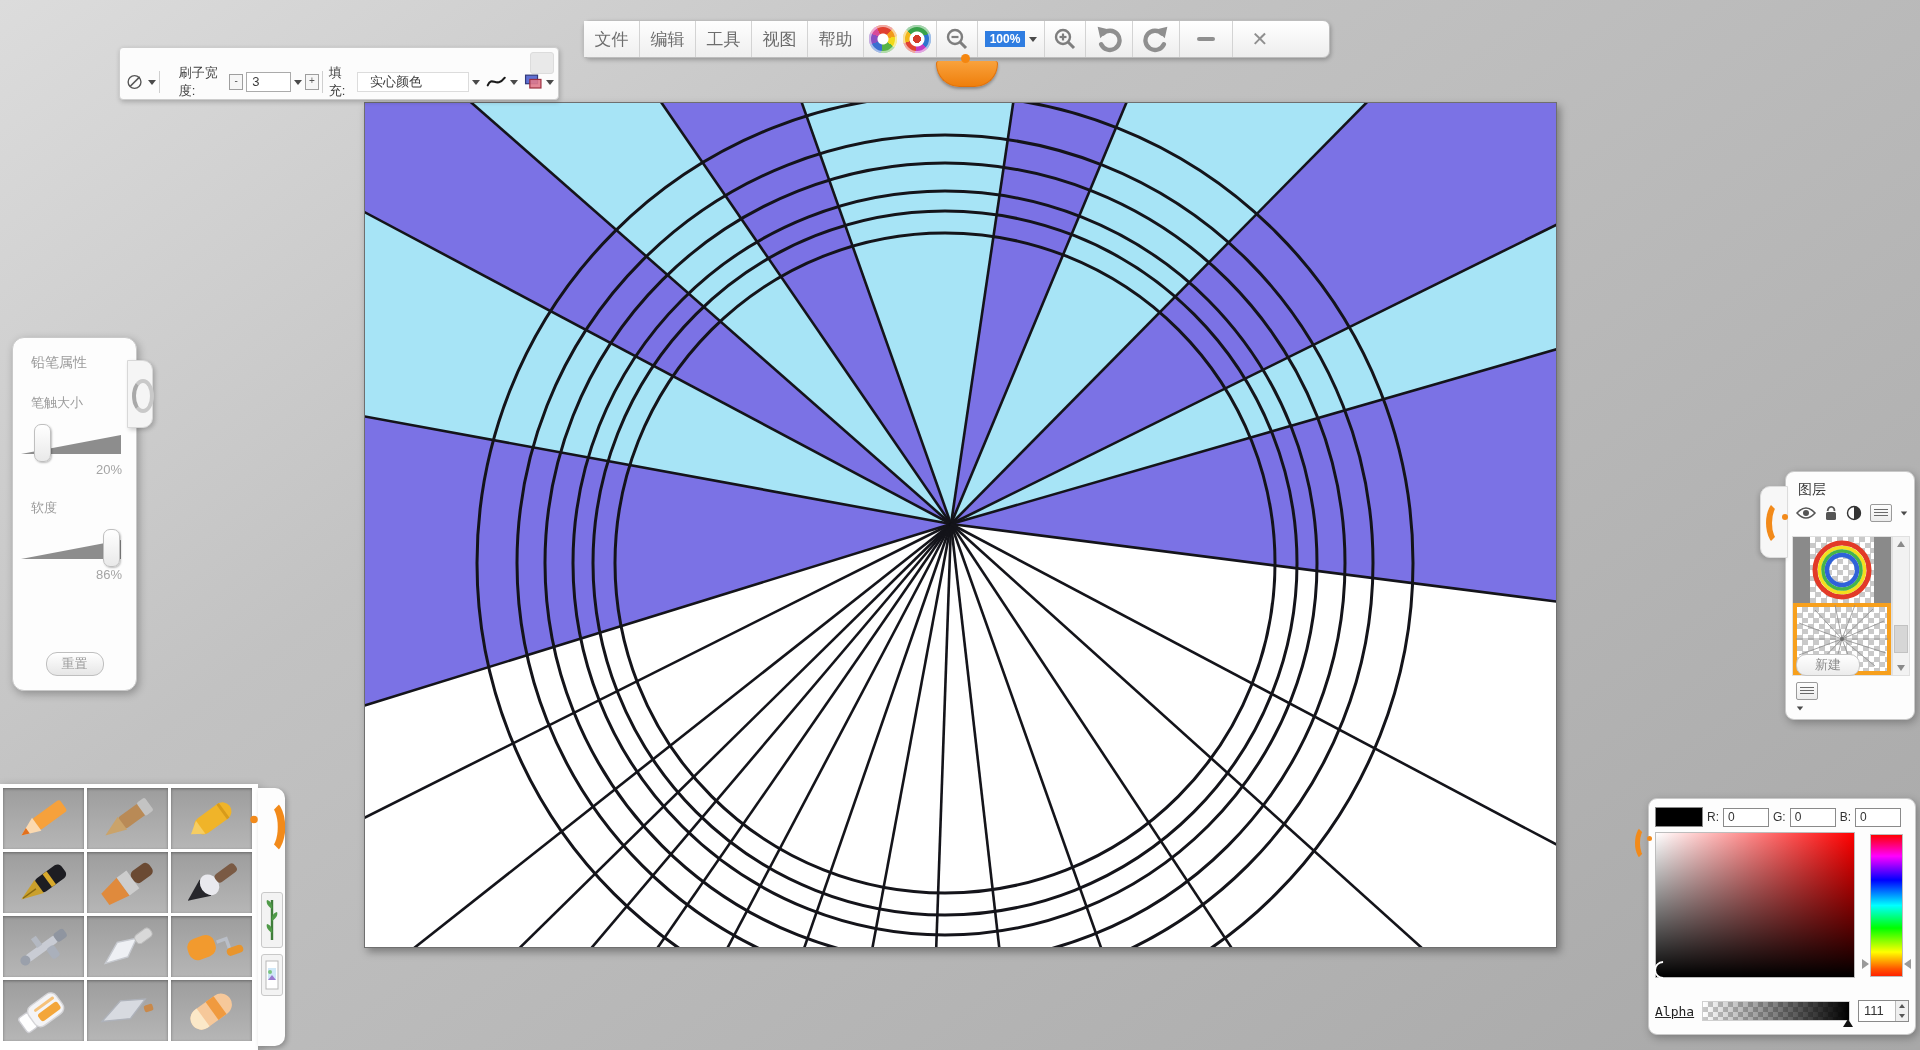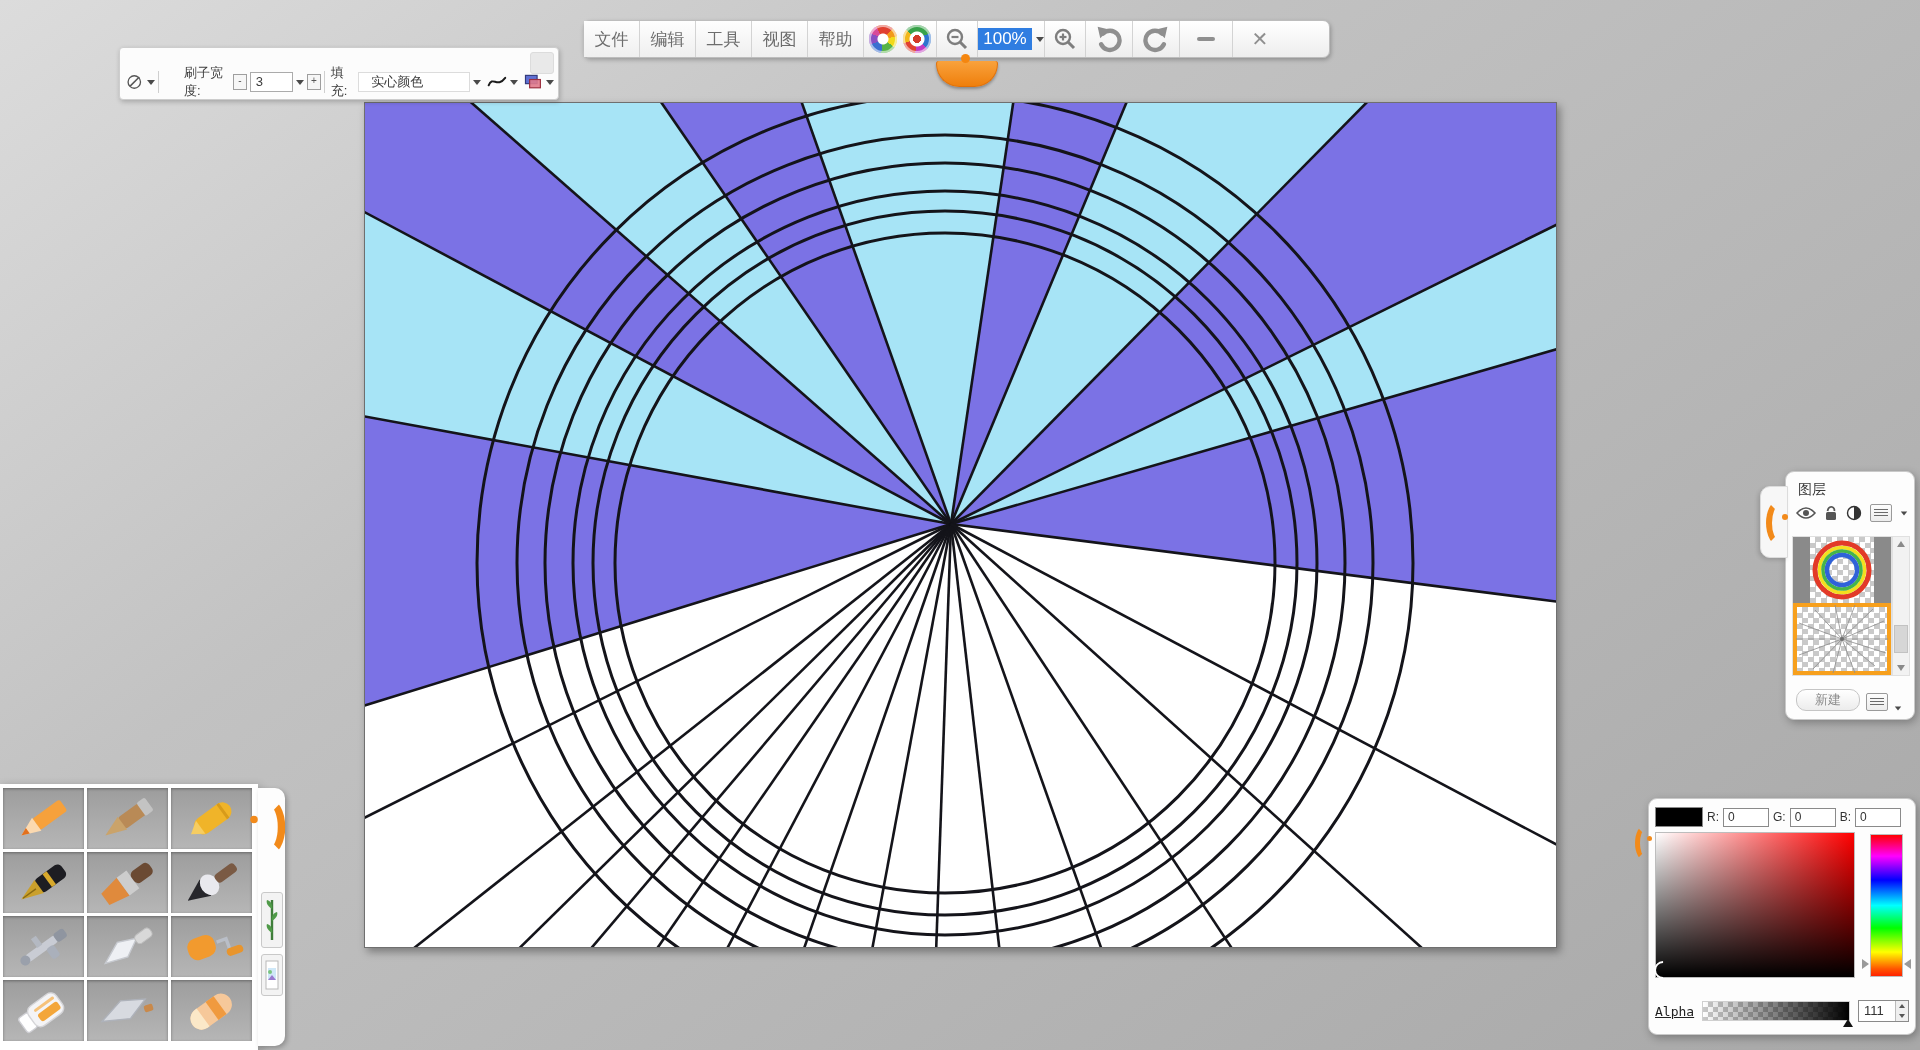--- a/index.html
+++ b/index.html
@@ -29,7 +29,7 @@
     border:1px solid #e07008;border-top:none;border-radius:4px 4px 34px 34px;box-shadow:0 2px 3px rgba(0,0,0,.3);}
   .zoom-btn{width:40px;}
   .zoom-box{width:66px;display:flex;align-items:center;justify-content:center;gap:4px;border-right:1px solid #d3d3d3;}
-  .zoom-value{background:#2f7de1;color:#ffffff;font-size:17px;font-weight:normal;padding:1px 5px;}
+  .zoom-value{background:#2f7de1;color:#ffffff;font-size:12px;font-weight:bold;padding:1px 5px;}
   .win-glyph{color:#8f8f8f;font-size:20px;font-weight:bold;}
   
   #brush-toolbar{position:absolute;left:119px;top:47px;width:438px;height:51px;background:#fcfcfc;

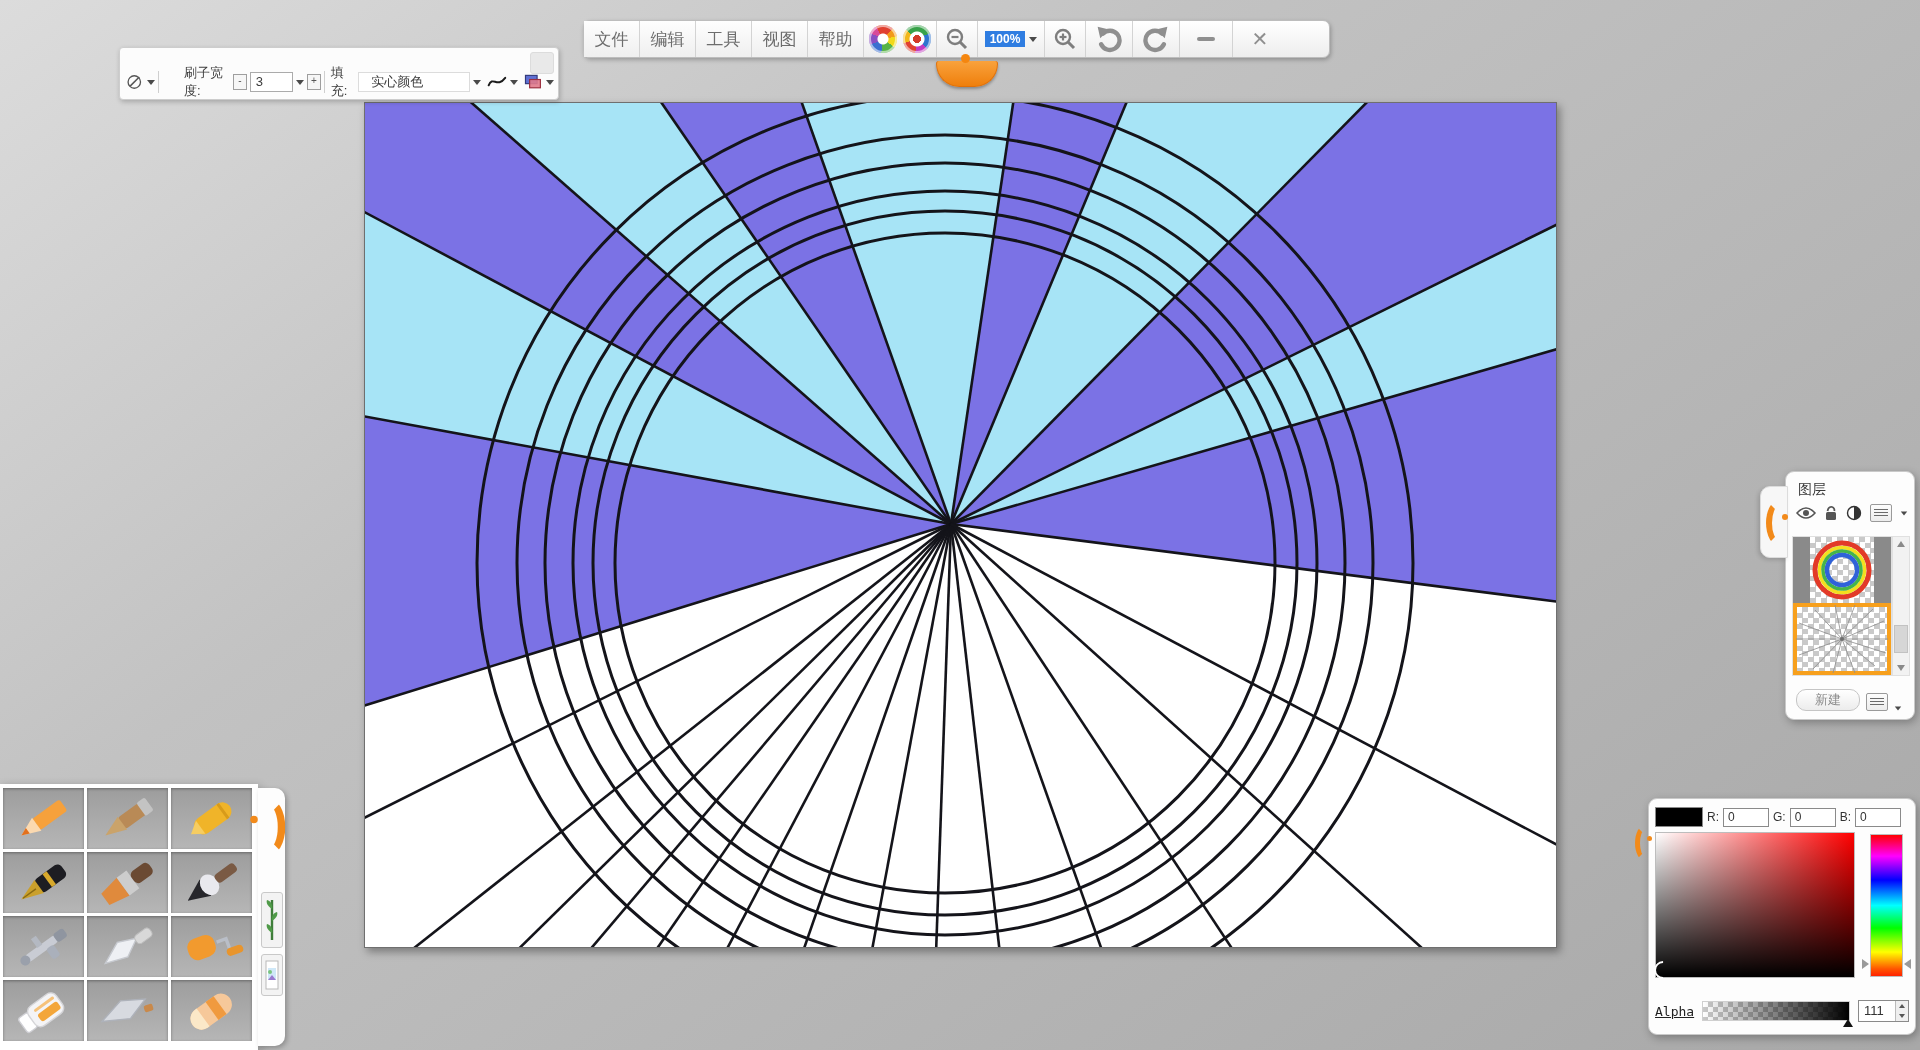--- a/index.html
+++ b/index.html
@@ -229,7 +229,7 @@
       </svg>
       <span class="caret"></span>
       <div class="vsep"></div>
-      <span style="margin-left:22px">刷子宽度:</span>
+      <span style="margin-left:16px">刷子宽度:</span>
       <div class="mini-box">-</div>
       <div class="val-box">3</div>
       <span class="caret"></span>

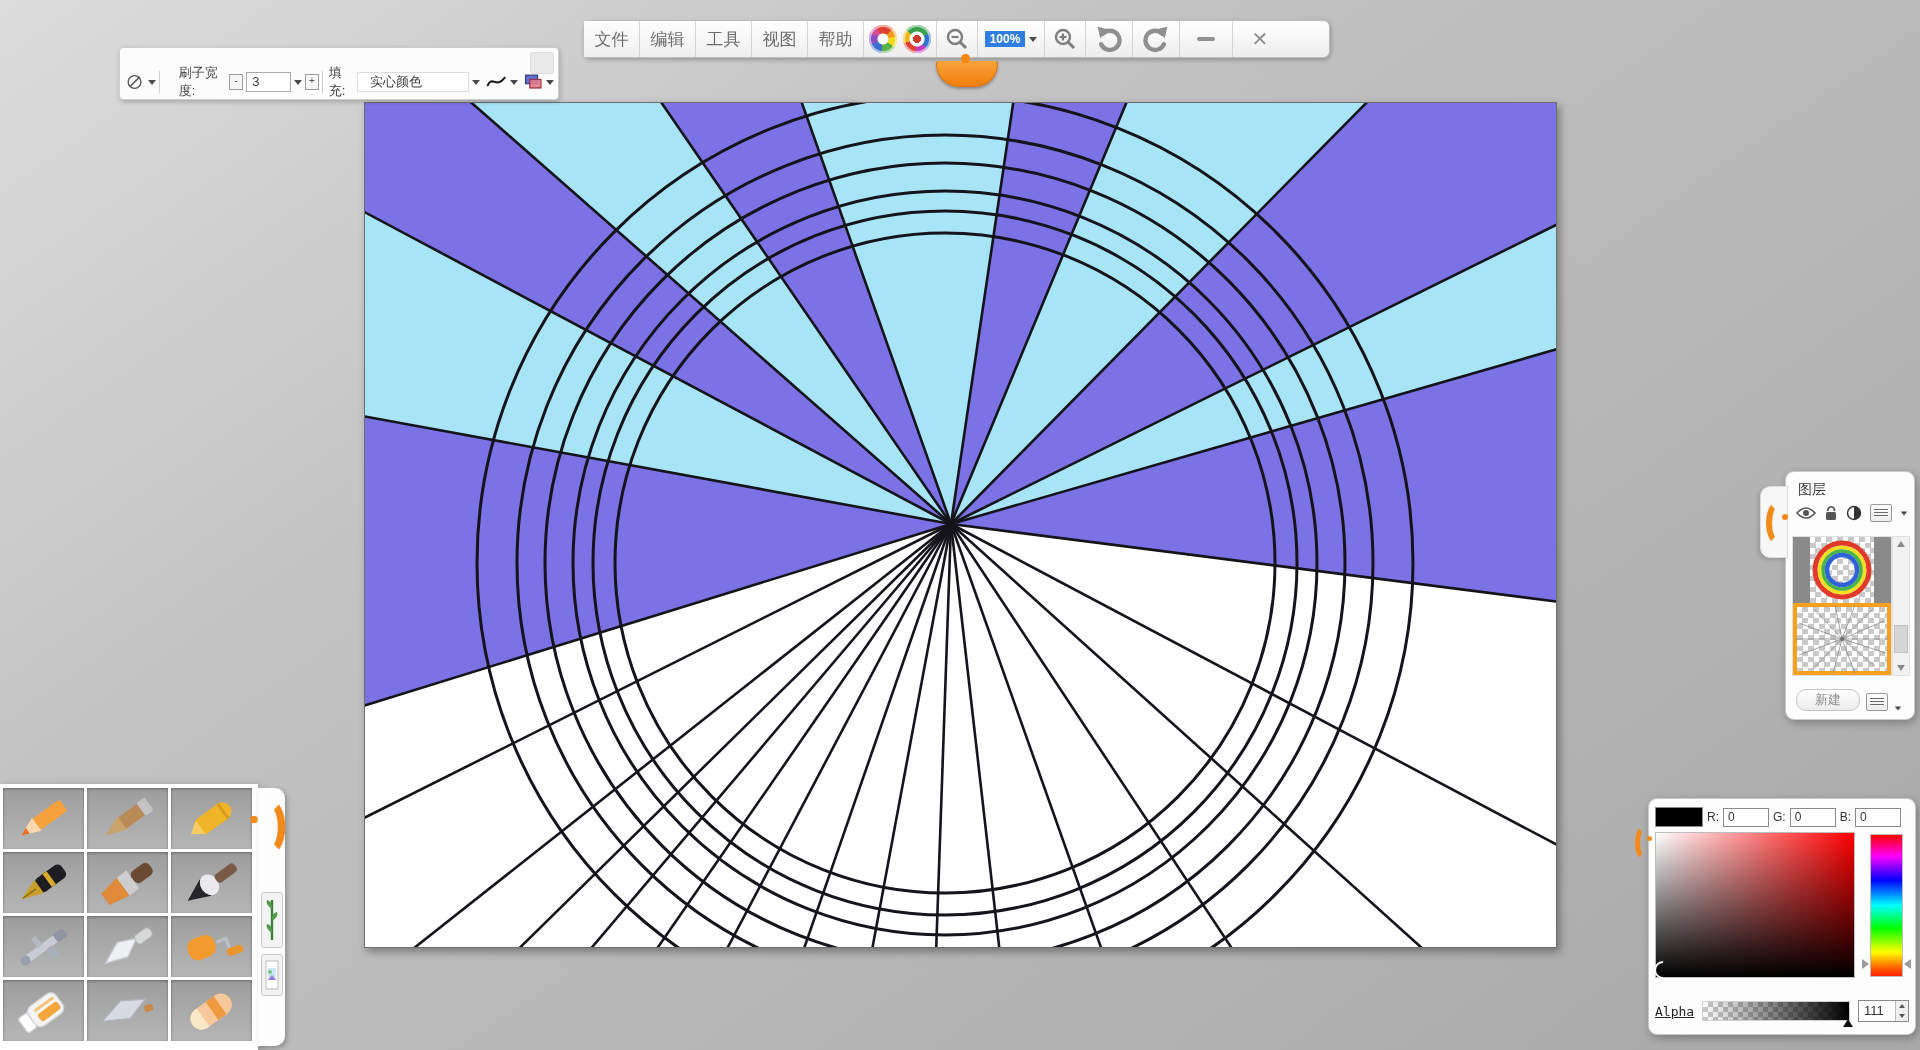--- a/index.html
+++ b/index.html
@@ -250,6 +250,25 @@
     </div>
   </div>
 
+  <div id="pencil-panel" class="panel">
+    <div id="pencil-ear">
+        <div class="hole"></div>
+      </div>
+    <div class="title">铅笔属性</div>
+    <div class="lbl">笔触大小</div>
+    <div class="wedge-wrap">
+      <div class="wedge"></div>
+      <div class="slider-handle" style="left: calc(20% - 8px);"></div>
+    </div>
+    <div class="pct">20%</div>
+    <div class="lbl">软度</div>
+    <div class="wedge-wrap">
+      <div class="wedge"></div>
+      <div class="slider-handle" style="left: calc(86% - 8px);"></div>
+    </div>
+    <div class="pct">86%</div>
+    <div id="reset-btn">重置</div>
+  </div>
 
   <div id="tool-palette">
     <div id="tool-grid">

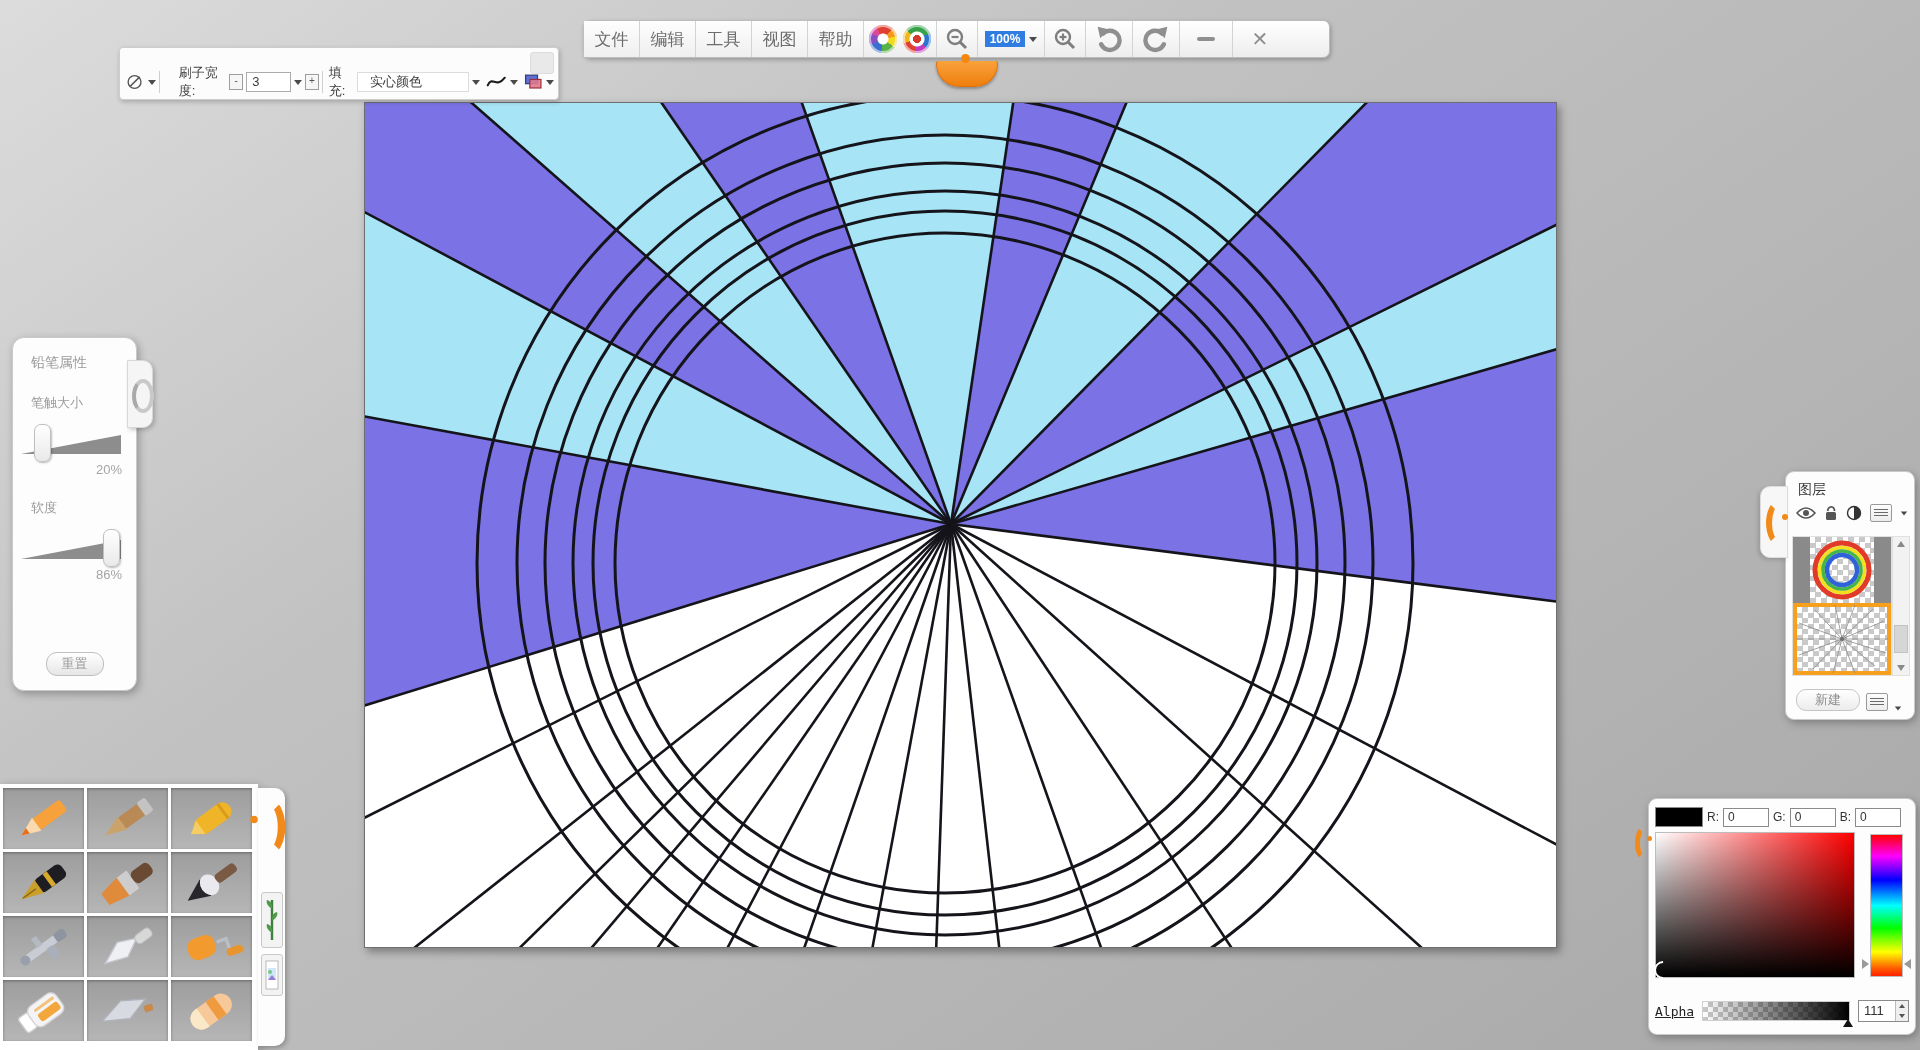--- a/index.html
+++ b/index.html
@@ -79,7 +79,7 @@
   .tri-up{width:0;height:0;border-left:4px solid transparent;border-right:4px solid transparent;border-bottom:6px solid #8a8a8a;}
   .tri-down{width:0;height:0;border-left:4px solid transparent;border-right:4px solid transparent;border-top:6px solid #8a8a8a;}
   #scroll-thumb{position:absolute;left:1px;top:88px;width:12px;height:26px;background:#d6d6d6;border:1px solid #c2c2c2;}
-  #layers-bottom{position:absolute;left:0;right:0;bottom:8px;display:flex;align-items:flex-end;gap:6px;padding-left:10px;}
+  #layers-bottom{position:absolute;left:0;right:0;bottom:8px;display:flex;align-items:flex-start;gap:6px;padding-left:10px;flex-direction:column;}
   #new-layer-btn{width:62px;height:20px;border:1px solid #c5c5c5;border-radius:10px;background:linear-gradient(#ffffff,#ececec);
     color:#8a8a8a;font-size:13px;text-align:center;line-height:19px;}
   .list-icon{width:20px;height:16px;border:1px solid #9a9a9a;border-radius:2px;background:linear-gradient(#fdfdfd,#ececec);position:relative;}

